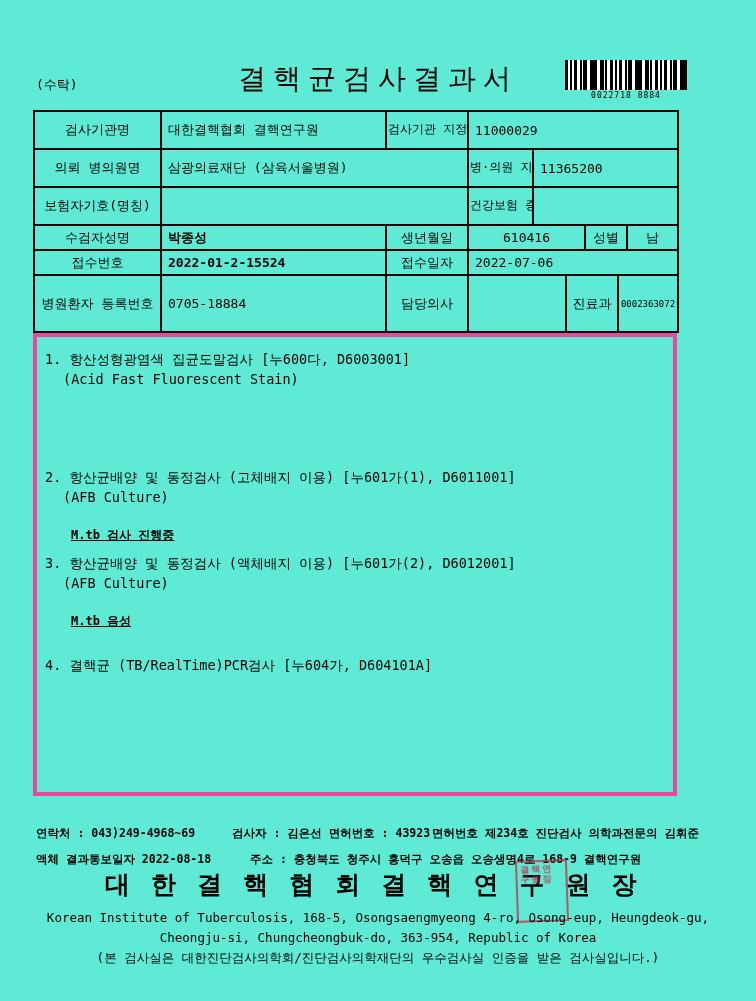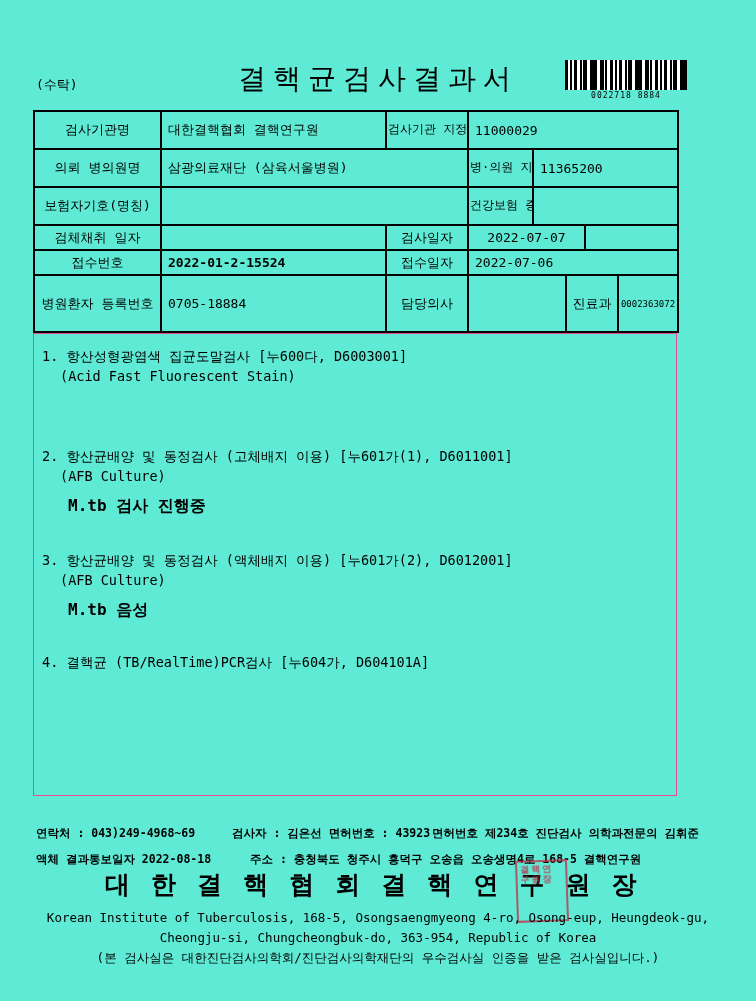--- a/index.html
+++ b/index.html
@@ -113,6 +113,14 @@
       <td colspan="5"></td>
     </tr>
     <tr>
+      <td class="lab">수검자성명</td>
+      <td class="bold">박종성</td>
+      <td class="lab">생년월일</td>
+      <td colspan="3" class="ctr">610416</td>
+      <td colspan="2" class="lab">성별</td>
+      <td class="ctr">남</td>
+    </tr>
+    <tr>
       <td class="lab">검체채취 일자</td>
       <td></td>
       <td class="lab">검사일자</td>

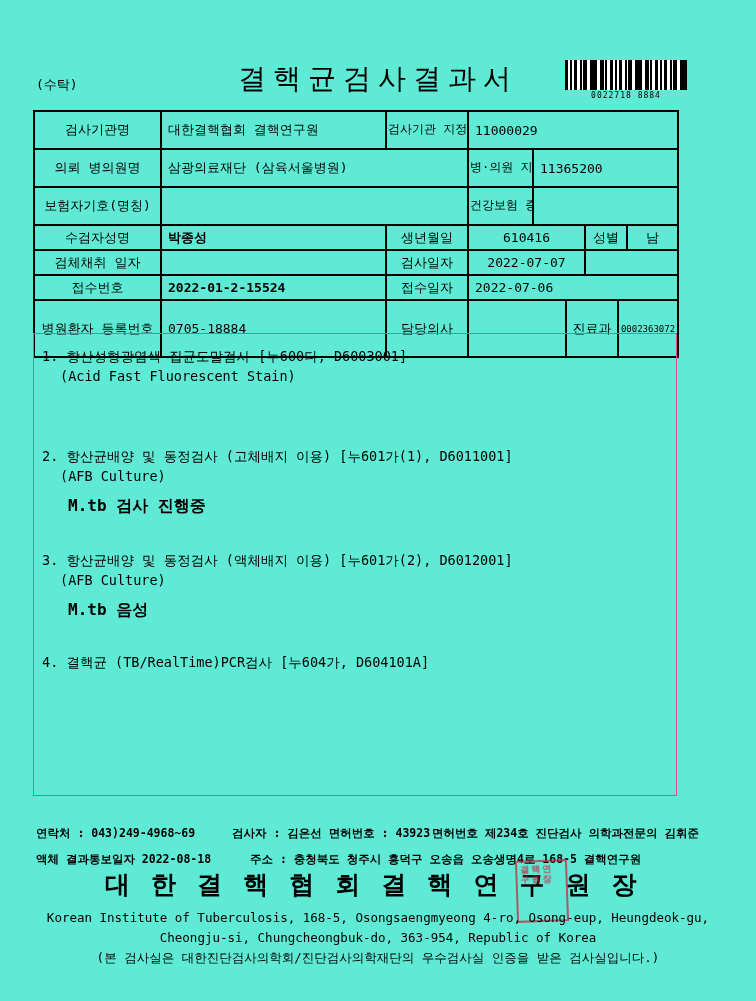--- a/index.html
+++ b/index.html
@@ -121,13 +121,6 @@
       <td class="ctr">남</td>
     </tr>
     <tr>
-      <td class="lab">검체채취 일자</td>
-      <td></td>
-      <td class="lab">검사일자</td>
-      <td colspan="3" class="ctr">2022-07-07</td>
-      <td colspan="3"></td>
-    </tr>
-    <tr>
       <td class="lab">접수번호</td>
       <td class="bold">2022-01-2-15524</td>
       <td class="lab">접수일자</td>

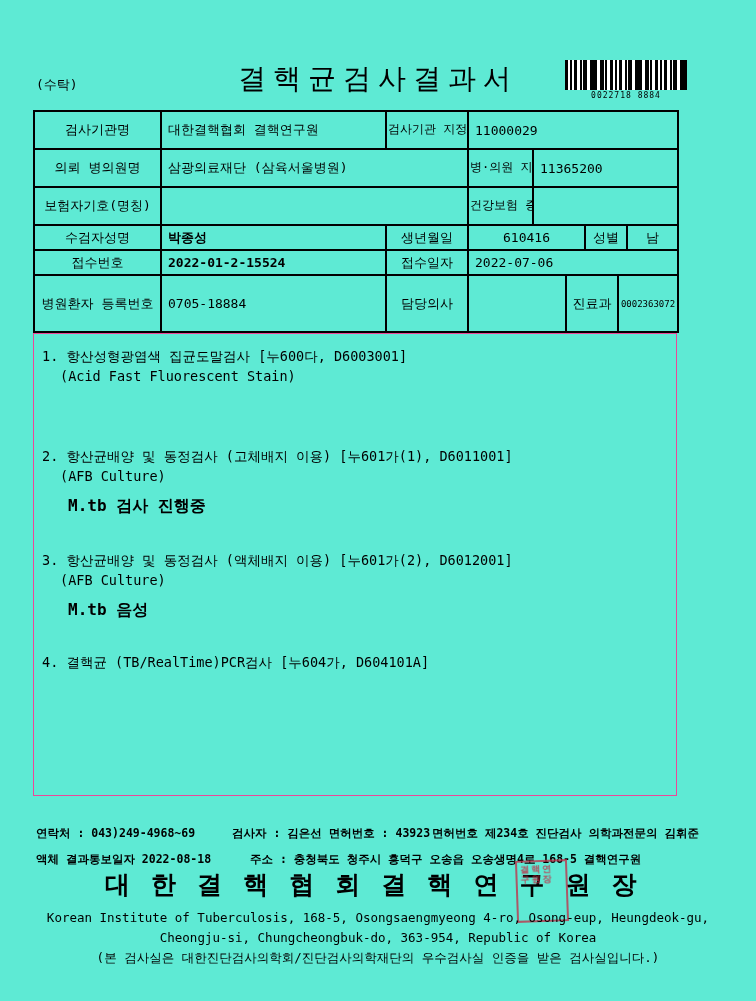--- a/index.html
+++ b/index.html
@@ -43,7 +43,7 @@
   
   .results-box{
     position:absolute;left:33px;top:333px;width:644px;height:463px;
-    border:1px solid #ec4899;box-sizing:border-box;
+    border:4px solid #ec4899;box-sizing:border-box;
   }
   .test-item{position:absolute;left:8px;right:8px;font-size:13.5px;line-height:20px;}
   .test-item .sub{padding-left:18px;}

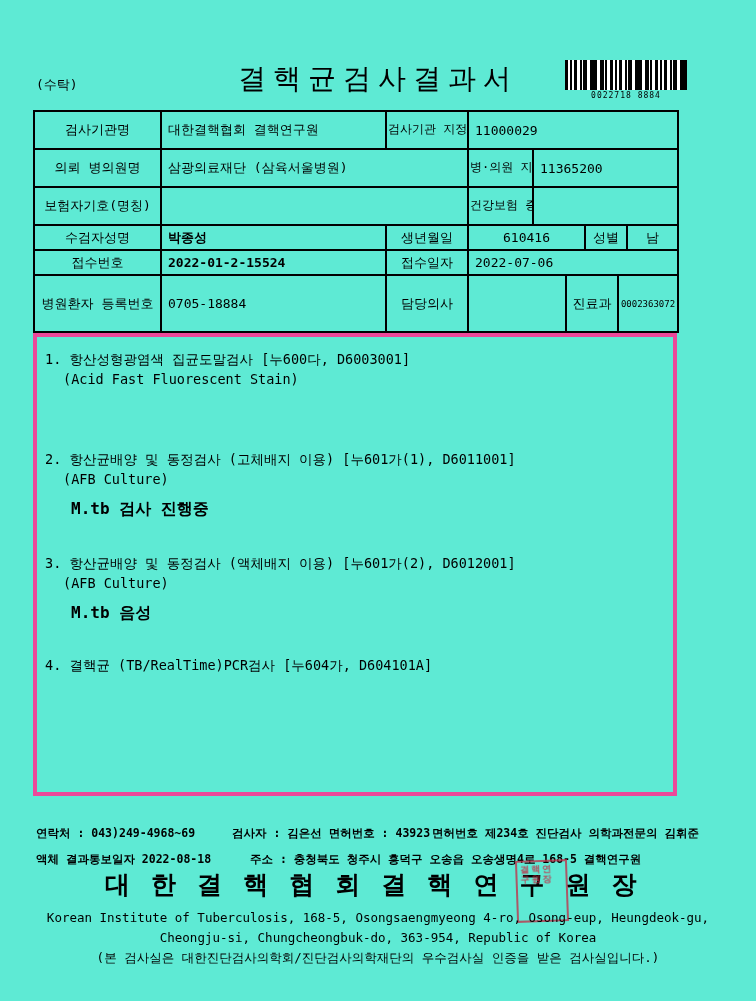--- a/index.html
+++ b/index.html
@@ -142,7 +142,7 @@
       <div>1. 항산성형광염색 집균도말검사 [누600다, D6003001]</div>
       <div class="sub">(Acid Fast Fluorescent Stain)</div>
     </div>
-    <div class="test-item" style="top:112px">
+    <div class="test-item" style="top:130px">
       <div>2. 항산균배양 및 동정검사 (고체배지 이용) [누601가(1), D6011001]</div>
       <div class="sub">(AFB Culture)</div>
       <div class="result">M.tb 검사 진행중</div>

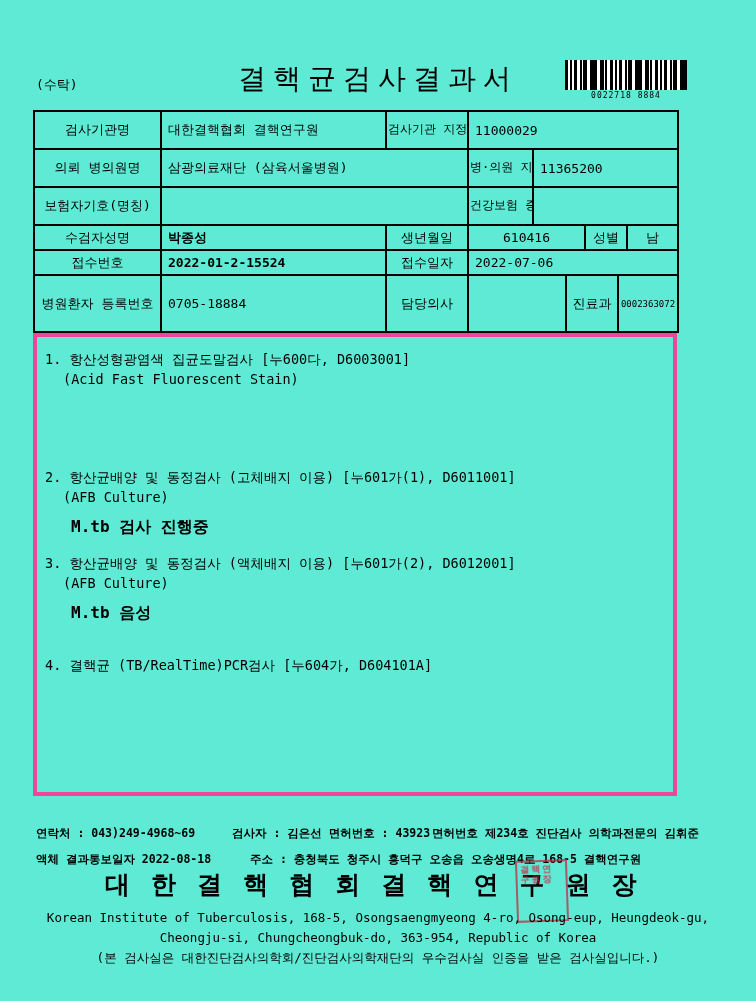--- a/index.html
+++ b/index.html
@@ -47,7 +47,7 @@
   }
   .test-item{position:absolute;left:8px;right:8px;font-size:13.5px;line-height:20px;}
   .test-item .sub{padding-left:18px;}
-  .test-item .result{font-weight:bold;padding-left:26px;margin-top:10px;font-size:16px;}
+  .test-item .result{font-weight:bold;padding-left:26px;margin-top:18px;font-size:12px;text-decoration:underline;}
   
   .f-line{position:absolute;font-size:11.5px;white-space:nowrap;font-weight:bold;}
   .org-line{

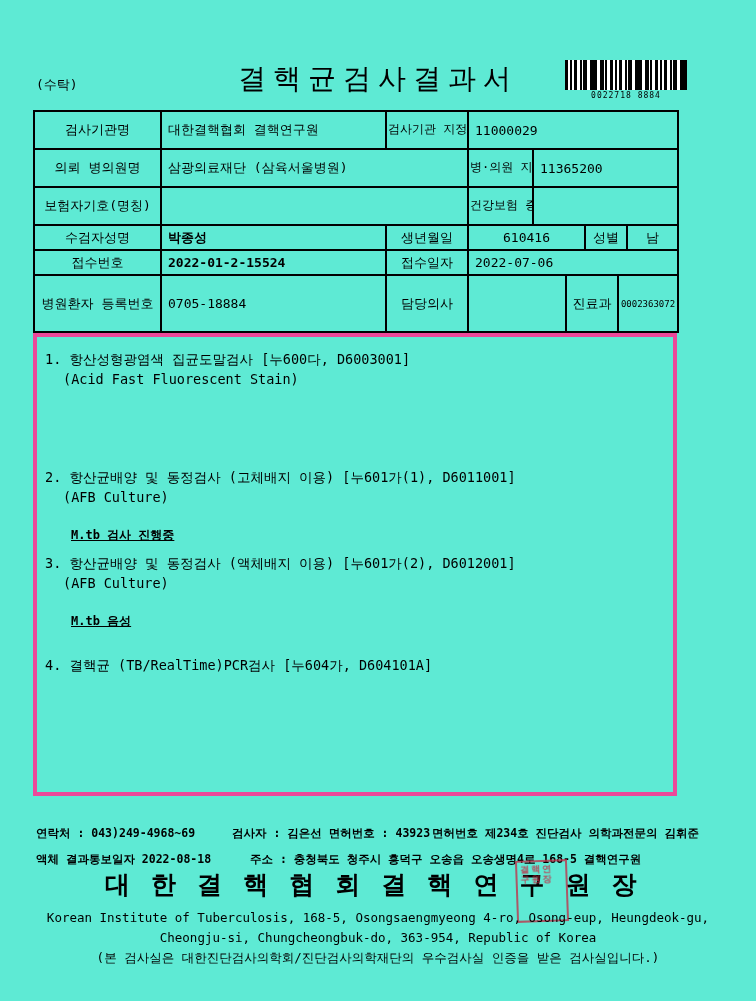--- a/index.html
+++ b/index.html
@@ -161,7 +161,7 @@
   <div class="f-line" style="left:232px;top:826px">검사자 : 김은선  면허번호 : 43923</div>
   <div class="f-line" style="left:432px;top:826px">면허번호 제234호 진단검사 의학과전문의 김휘준</div>
   <div class="f-line" style="left:36px;top:852px">액체 결과통보일자  2022-08-18</div>
-  <div class="f-line" style="left:250px;top:852px">주소 : 충청북도 청주시 흥덕구 오송읍 오송생명4로 168-5 결핵연구원</div>
+  <div class="f-line" style="left:250px;top:852px">주소 : 충청북도 청주시 흥덕구 오송읍 오송생명4로 168-9 결핵연구원</div>
 
   <div class="org-line">대 한 결 핵 협 회   결 핵 연 구 원 장</div>
   <div class="seal">

